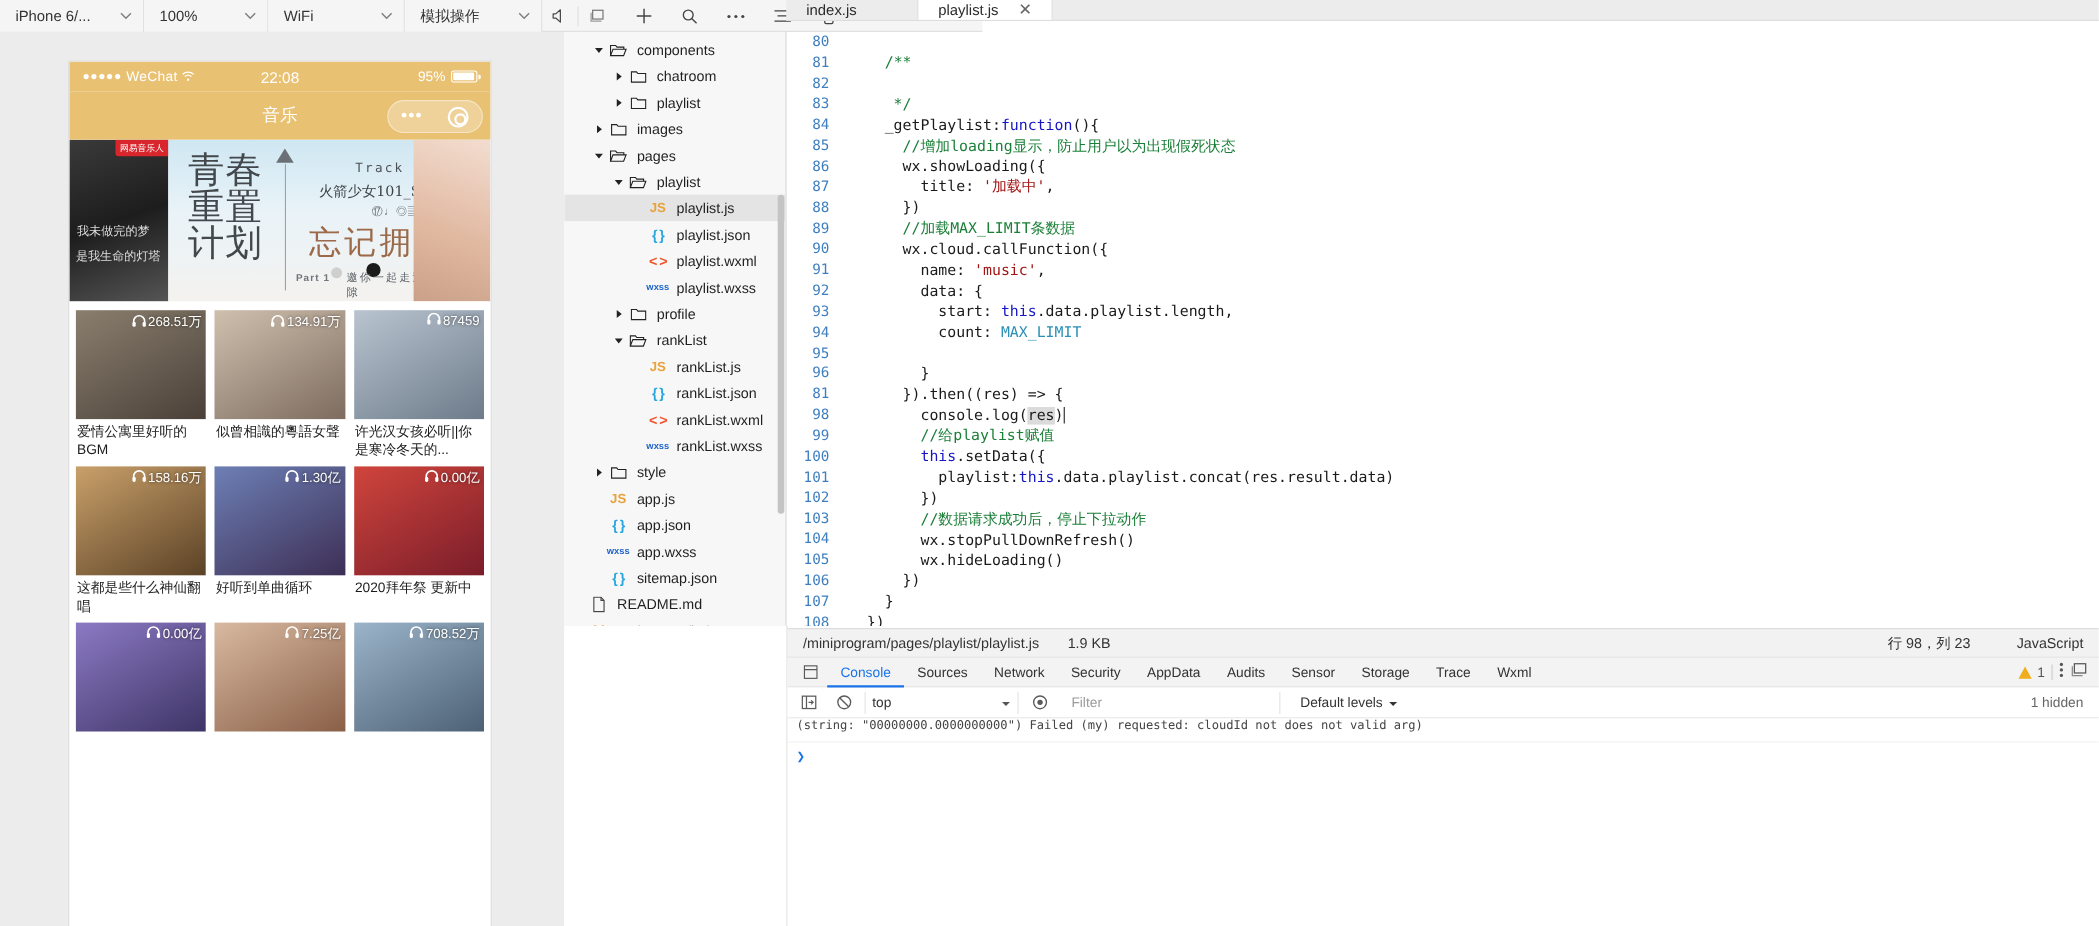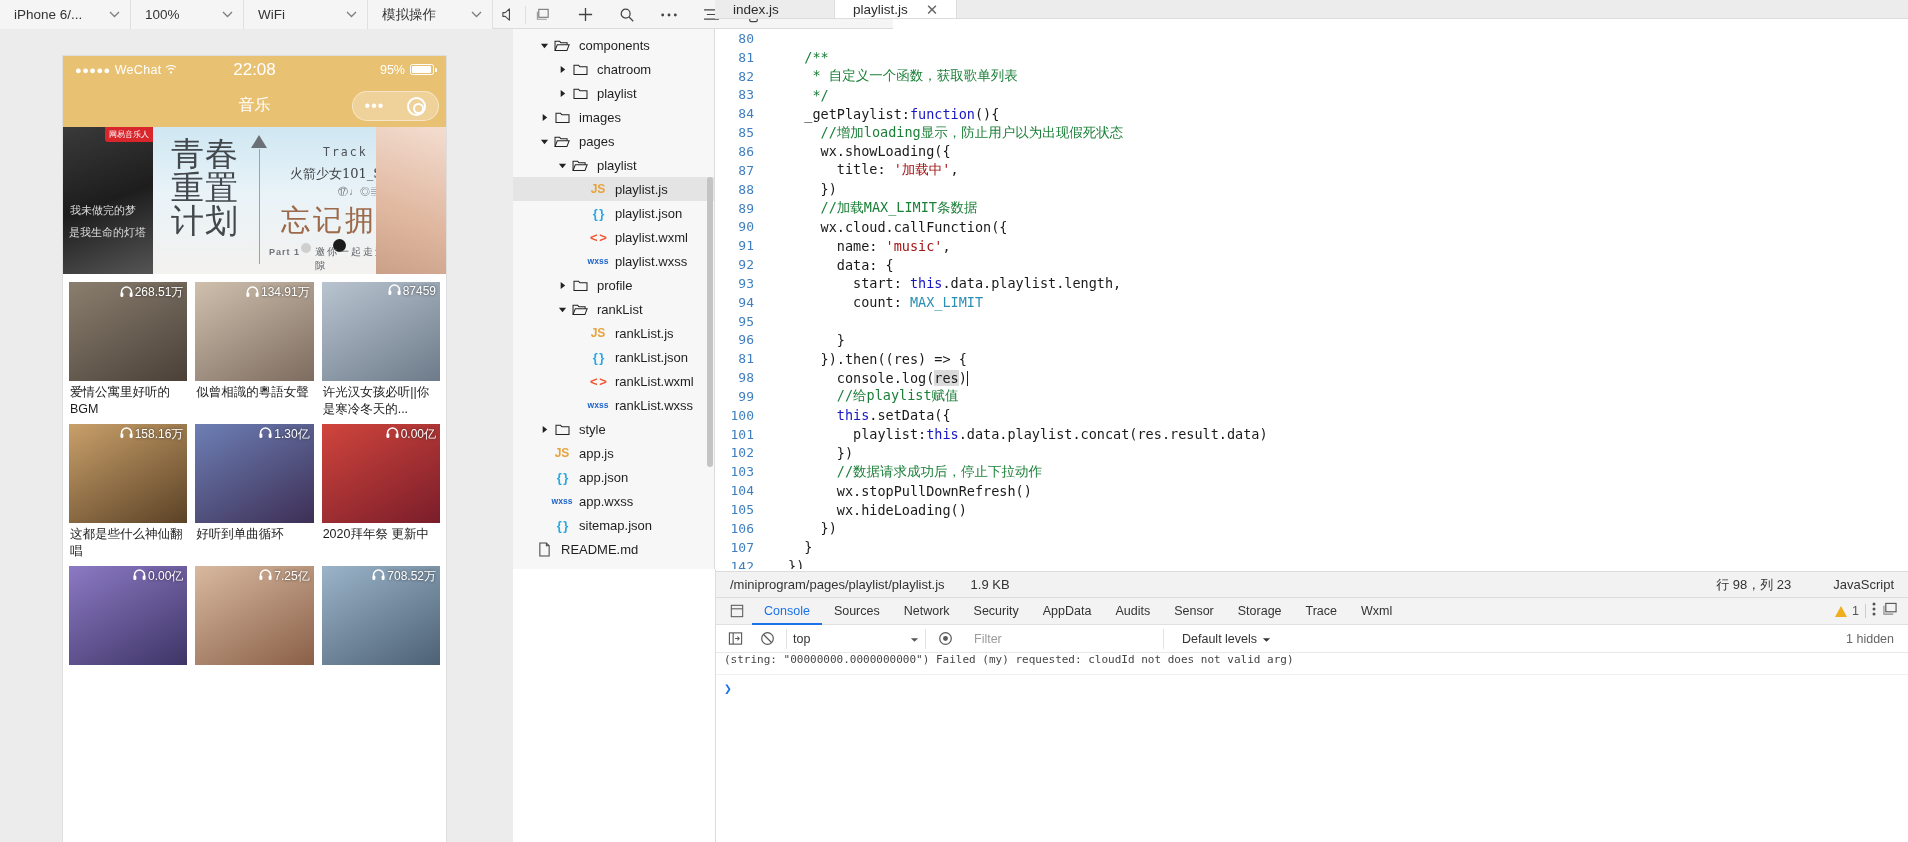--- a/index.html
+++ b/index.html
@@ -57,7 +57,7 @@
   }
   .sb-left { display: flex; align-items: center; gap: 4px; letter-spacing: .3px; font-size: 12.5px;}
   .sb-dots { letter-spacing: .5px; font-size: 11px; }
-  .sb-time { position: absolute; left: 50%; transform: translateX(-50%); font-size: 17px; font-weight: 400;}
+  .sb-time { position: absolute; left: 50%; transform: translateX(-50%); font-size: 14px; font-weight: 400;}
   .sb-right { margin-left: auto; display: flex; align-items: center; gap: 5px; font-size: 12.5px;}
   .batt {
     width: 24px; height: 11px; border: 1.5px solid #fff; border-radius: 2.5px;

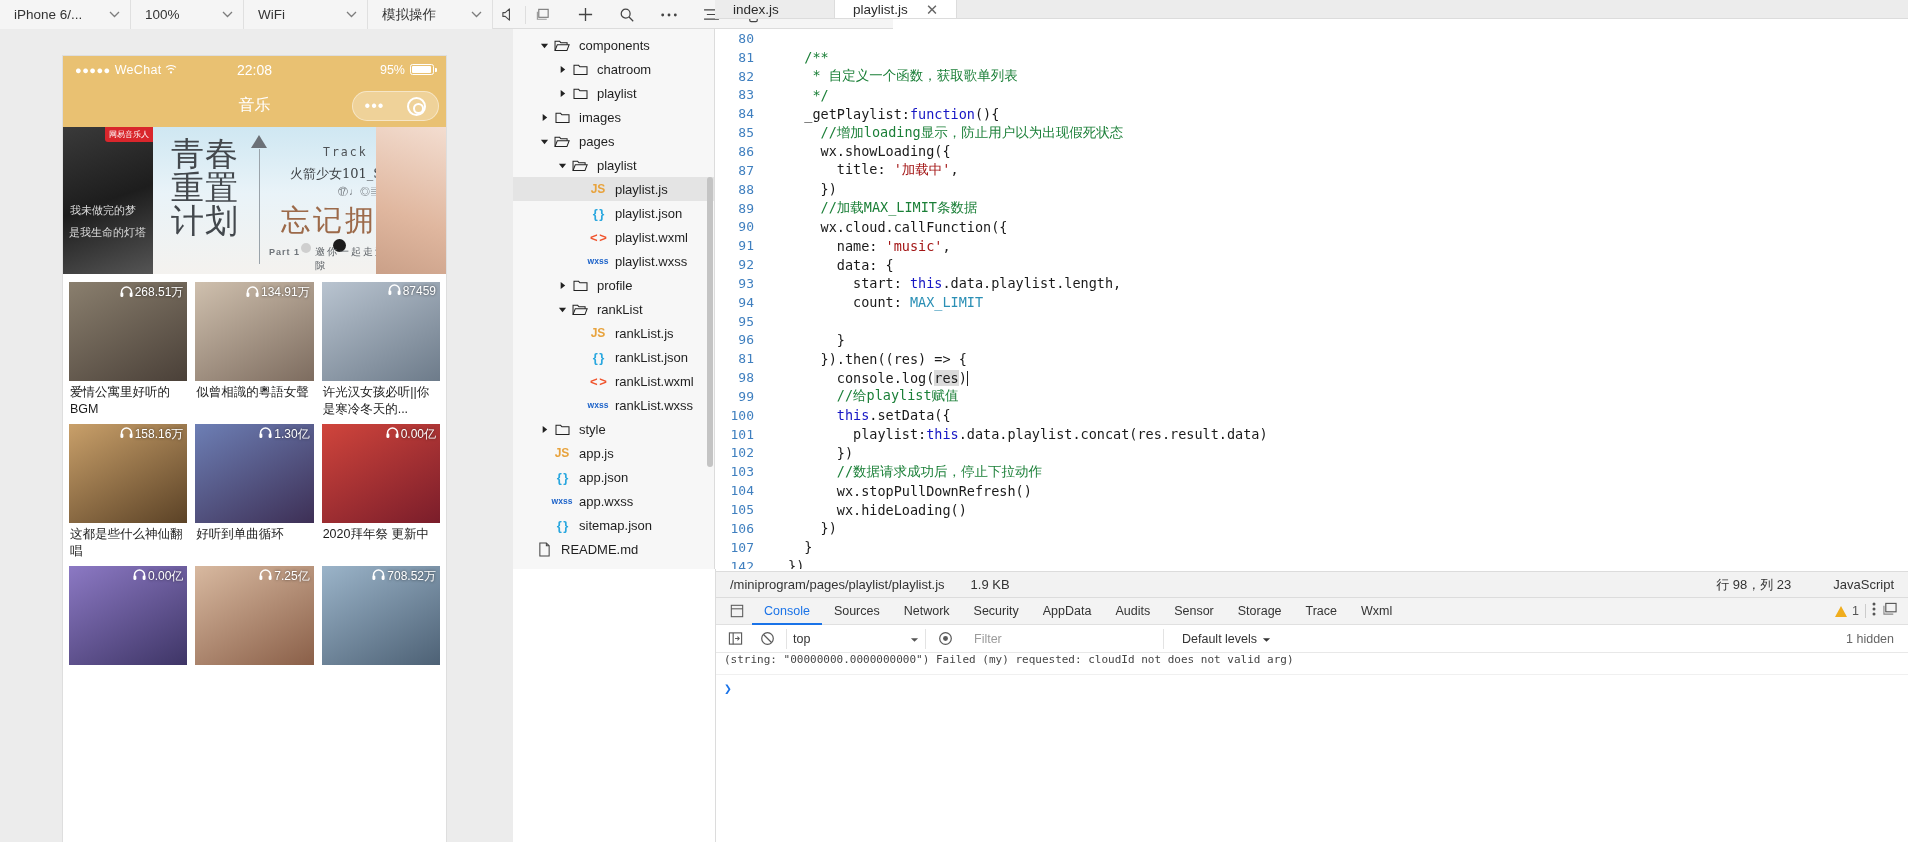--- a/index.html
+++ b/index.html
@@ -742,7 +742,7 @@
   <div class="code-pane" id="codepane">
       <div class="cline"><span class="gut">80</span><span class="fold"></span><span class="ctext"></span></div>
       <div class="cline"><span class="gut">81</span><span class="fold"></span><span class="ctext"><span>  </span><span class="cmt">/**</span></span></div>
-      <div class="cline"><span class="gut">82</span><span class="fold"></span><span class="ctext"><span class="cmt">   * 自定义一个函数，获取歌单列表</span></span></div>
+      <div class="cline"><span class="gut">82</span><span class="fold"></span></div>
       <div class="cline"><span class="gut">83</span><span class="fold"></span><span class="ctext"><span class="cmt">   */</span></span></div>
       <div class="cline"><span class="gut">84</span><span class="fold"></span><span class="ctext"><span>  _getPlaylist:</span><span class="kw">function</span><span>(){</span></span></div>
       <div class="cline"><span class="gut">85</span><span class="fold"></span><span class="ctext"><span>    </span><span class="cmt">//增加loading显示，防止用户以为出现假死状态</span></span></div>

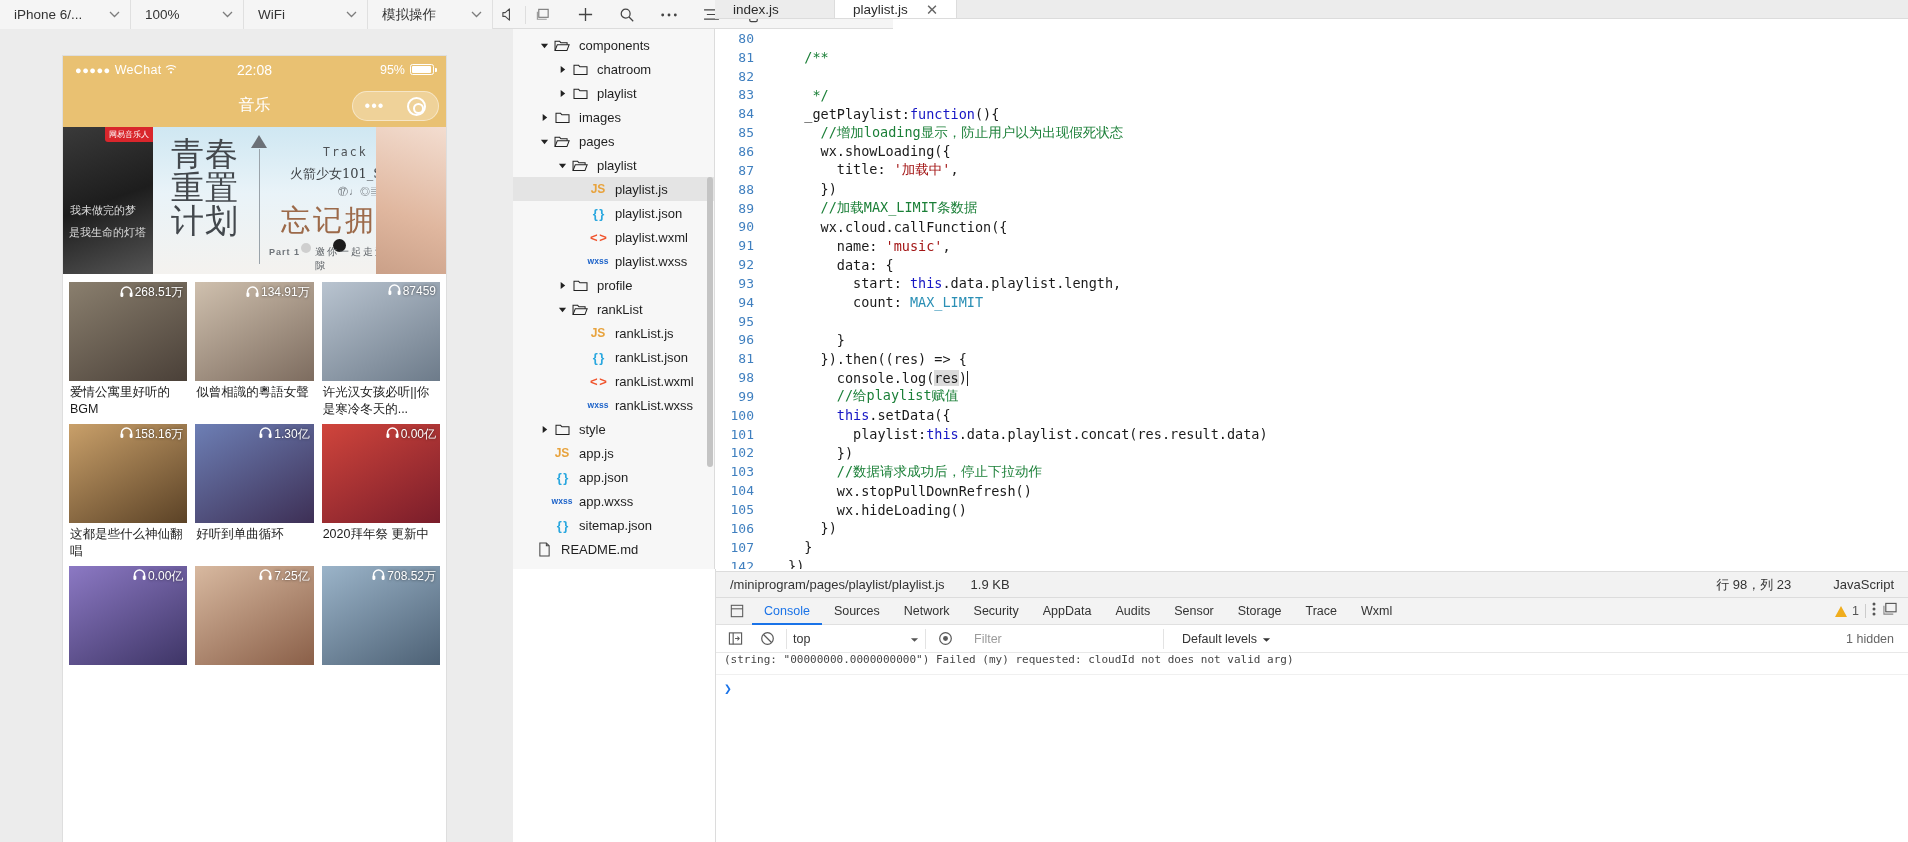--- a/index.html
+++ b/index.html
@@ -768,7 +768,7 @@
       <div class="cline"><span class="gut">105</span><span class="fold"></span><span class="ctext"><span>      wx.hideLoading()</span></span></div>
       <div class="cline"><span class="gut">106</span><span class="fold"></span><span class="ctext"><span>    })</span></span></div>
       <div class="cline"><span class="gut">107</span><span class="fold"></span><span class="ctext"><span>  }</span></span></div>
-      <div class="cline"><span class="gut">142</span><span class="fold"></span><span class="ctext"><span>})</span></span></div>
+      <div class="cline"><span class="gut">108</span><span class="fold"></span><span class="ctext"><span>})</span></span></div>
     </div>
 
   <div class="editor-status">

